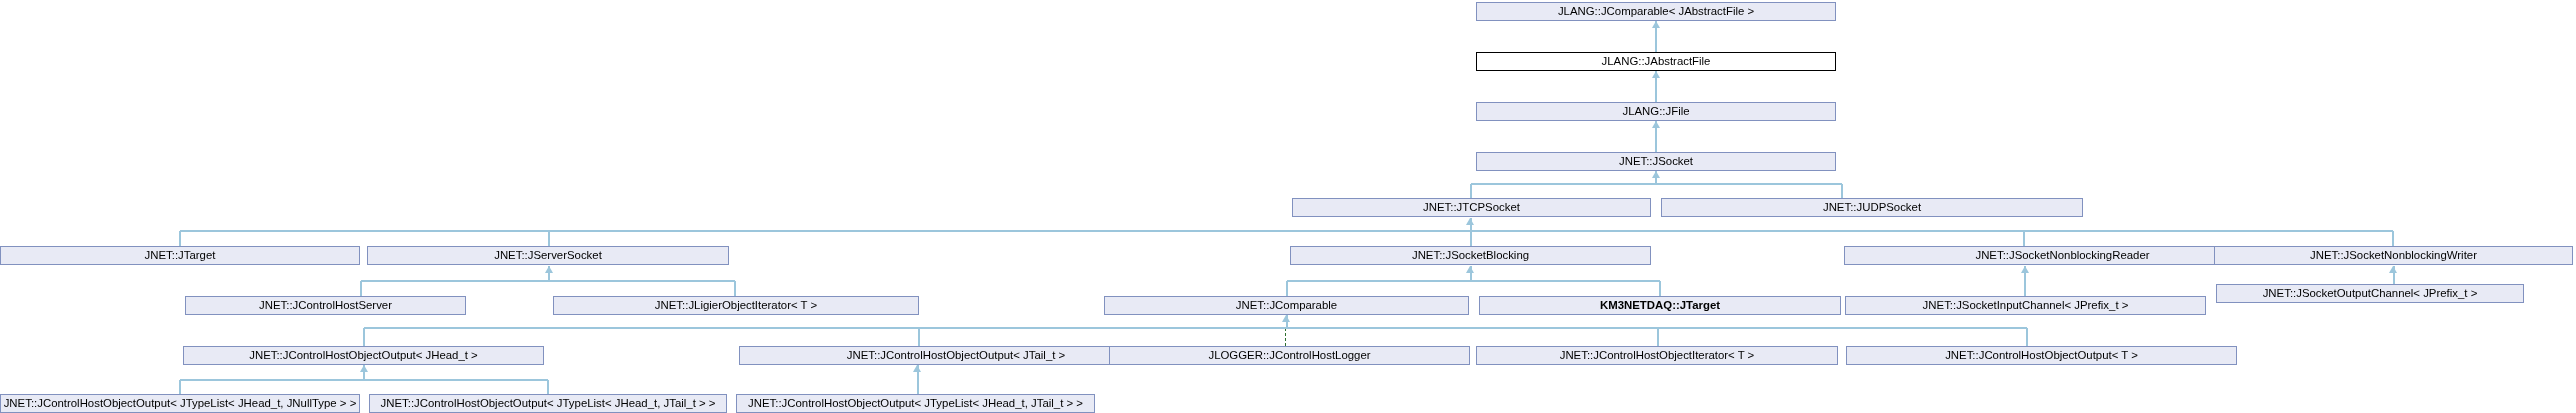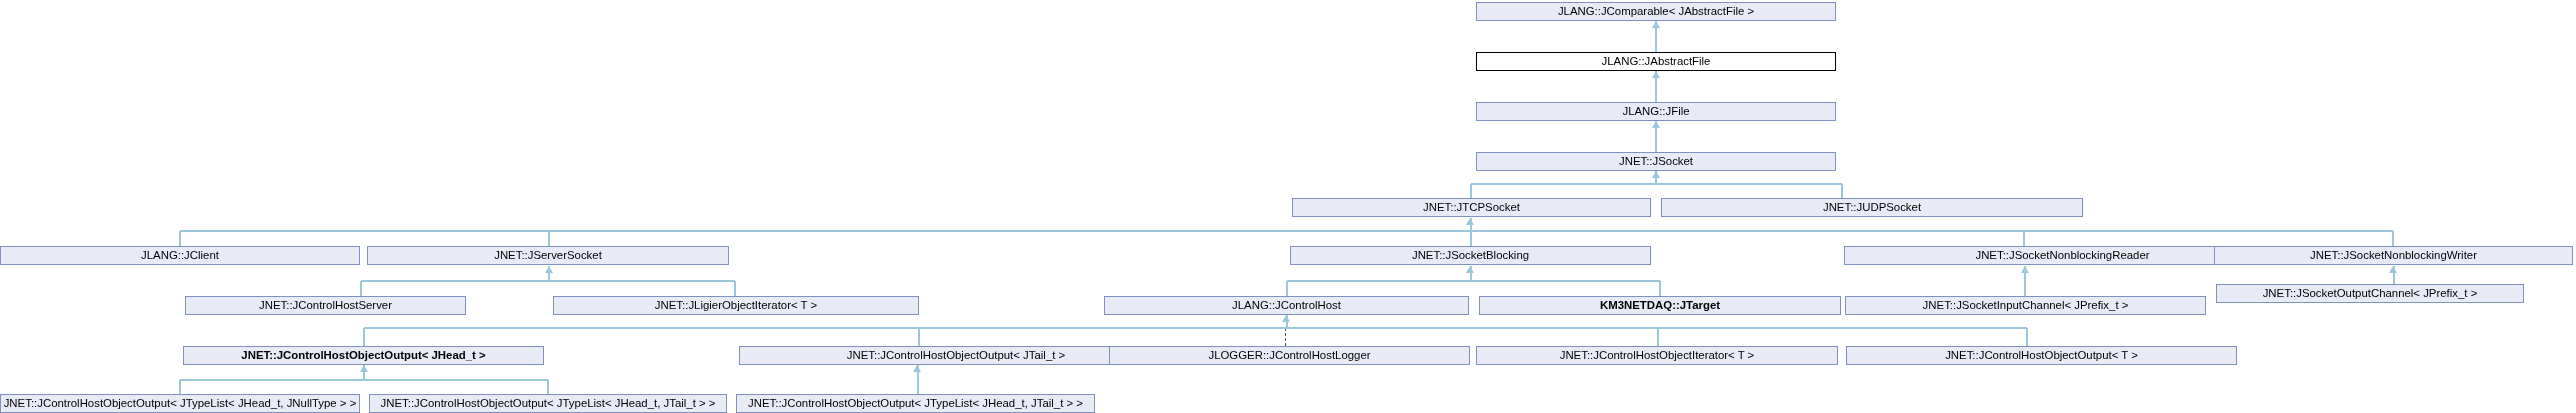--- a/index.html
+++ b/index.html
@@ -87,7 +87,7 @@
       <div class="node" style="left: 1476px; top: 152px; width: 360px;">JNET::JSocket</div>
       <div class="node" style="left: 1292px; top: 198px; width: 359px;">JNET::JTCPSocket</div>
       <div class="node" style="left: 1661px; top: 198px; width: 422px;">JNET::JUDPSocket</div>
-      <div class="node" style="left: 0px; top: 246px; width: 360px;">JLANG::JClient</div>
+      <div class="node" style="left: 0px; top: 246px; width: 360px;">JNET::JTarget</div>
       <div class="node" style="left: 367px; top: 246px; width: 362px;">JNET::JServerSocket</div>
       <div class="node" style="left: 1290px; top: 246px; width: 361px;">JNET::JSocketBlocking</div>
       <div class="node" style="left: 1844px; top: 246px; width: 437px;">JNET::JSocketNonblockingReader</div>

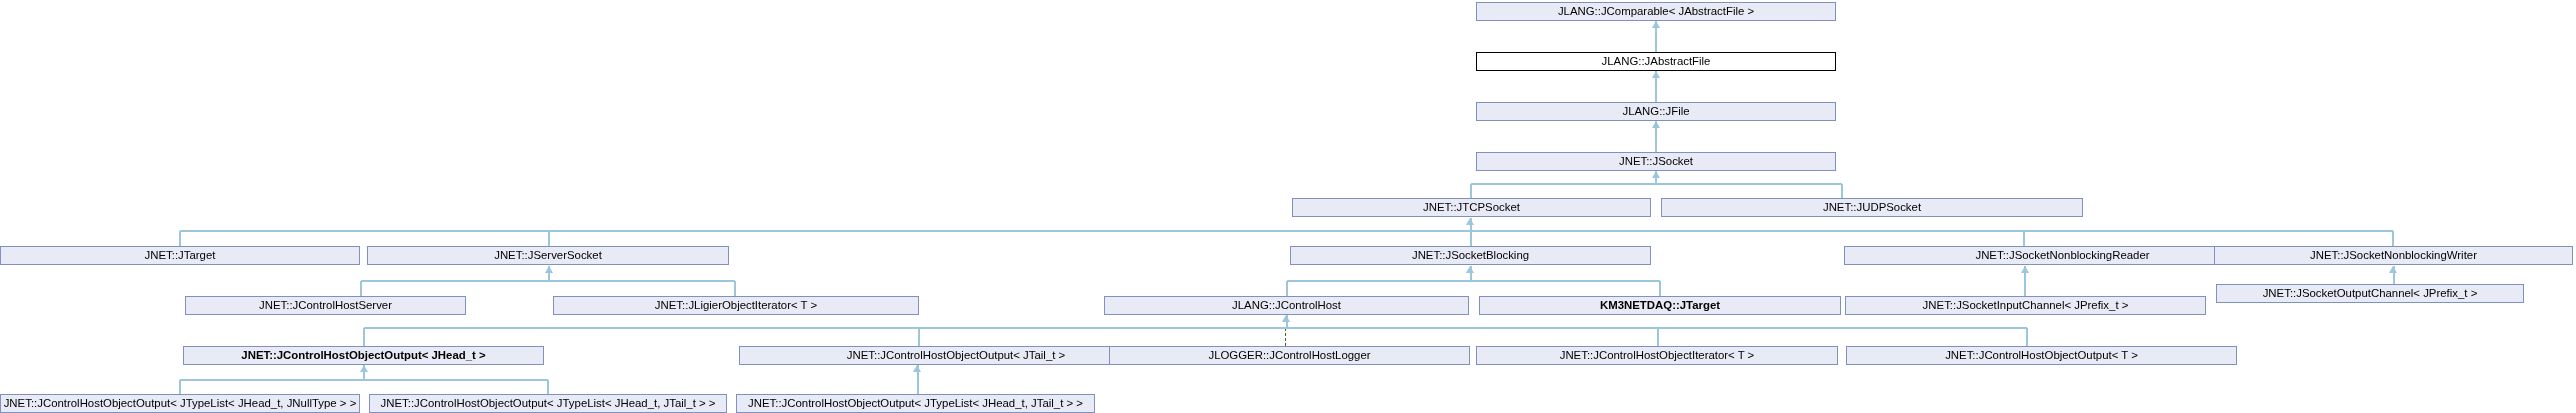--- a/index.html
+++ b/index.html
@@ -94,7 +94,7 @@
       <div class="node" style="left: 2214px; top: 246px; width: 359px;">JNET::JSocketNonblockingWriter</div>
       <div class="node" style="left: 185px; top: 296px; width: 281px;">JNET::JControlHostServer</div>
       <div class="node" style="left: 553px; top: 296px; width: 366px;">JNET::JLigierObjectIterator&lt; T &gt;</div>
-      <div class="node" style="left: 1104px; top: 296px; width: 365px;">JLANG::JControlHost</div>
+      <div class="node" style="left: 1104px; top: 296px; width: 365px;">JNET::JComparable</div>
       <div class="node" style="left: 1479px; top: 296px; width: 362px; font-weight: bold;">KM3NETDAQ::JTarget</div>
       <div class="node" style="left: 1845px; top: 296px; width: 361px;">JNET::JSocketInputChannel&lt; JPrefix_t &gt;</div>
       <div class="node" style="left: 2216px; top: 284px; width: 308px;">JNET::JSocketOutputChannel&lt; JPrefix_t &gt;</div>

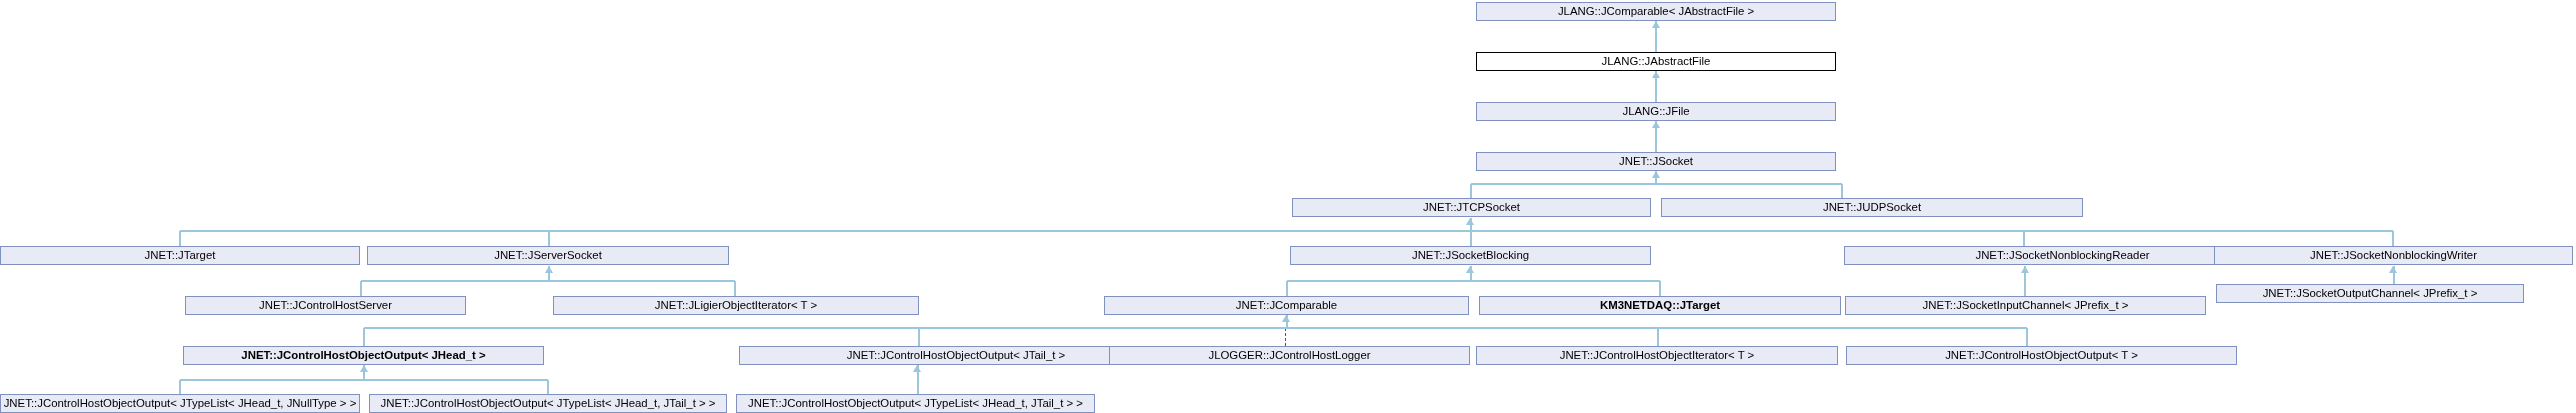--- a/index.html
+++ b/index.html
@@ -98,7 +98,7 @@
       <div class="node" style="left: 1479px; top: 296px; width: 362px; font-weight: bold;">KM3NETDAQ::JTarget</div>
       <div class="node" style="left: 1845px; top: 296px; width: 361px;">JNET::JSocketInputChannel&lt; JPrefix_t &gt;</div>
       <div class="node" style="left: 2216px; top: 284px; width: 308px;">JNET::JSocketOutputChannel&lt; JPrefix_t &gt;</div>
-      <div class="node" style="left: 183px; top: 346px; width: 361px; font-weight: bold;">JNET::JControlHostObjectOutput&lt; JHead_t &gt;</div>
+      <div class="node" style="left: 183px; top: 346px; width: 361px;">JNET::JControlHostObjectOutput&lt; JHead_t &gt;</div>
       <div class="node" style="left: 739px; top: 346px; width: 434px;">JNET::JControlHostObjectOutput&lt; JTail_t &gt;</div>
       <div class="node" style="left: 1109px; top: 346px; width: 361px;">JLOGGER::JControlHostLogger</div>
       <div class="node" style="left: 1476px; top: 346px; width: 362px;">JNET::JControlHostObjectIterator&lt; T &gt;</div>

